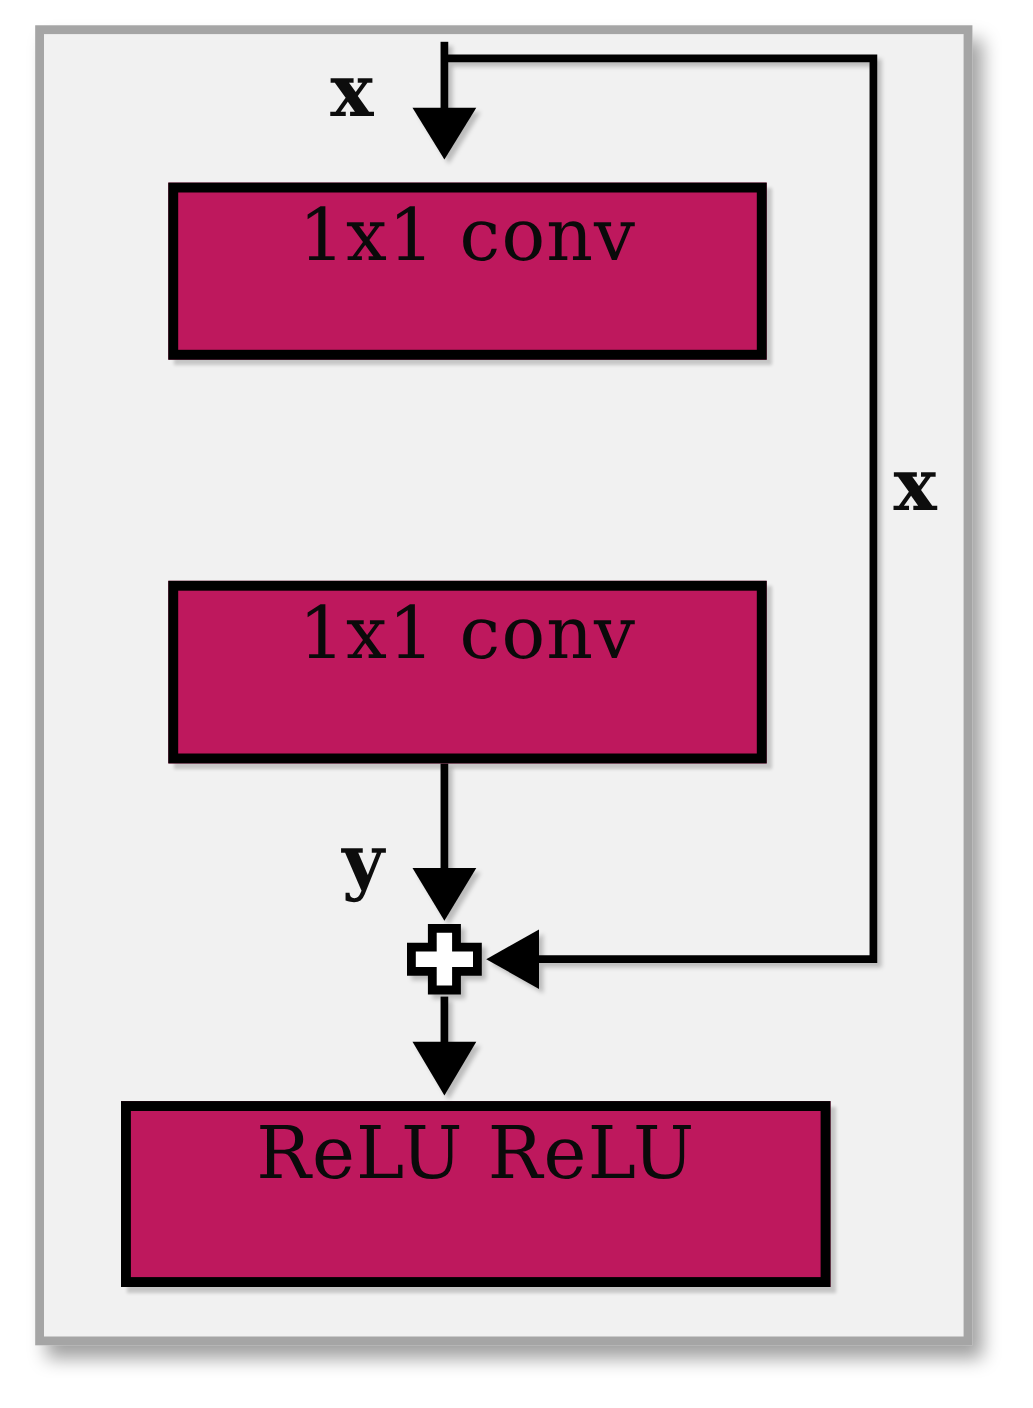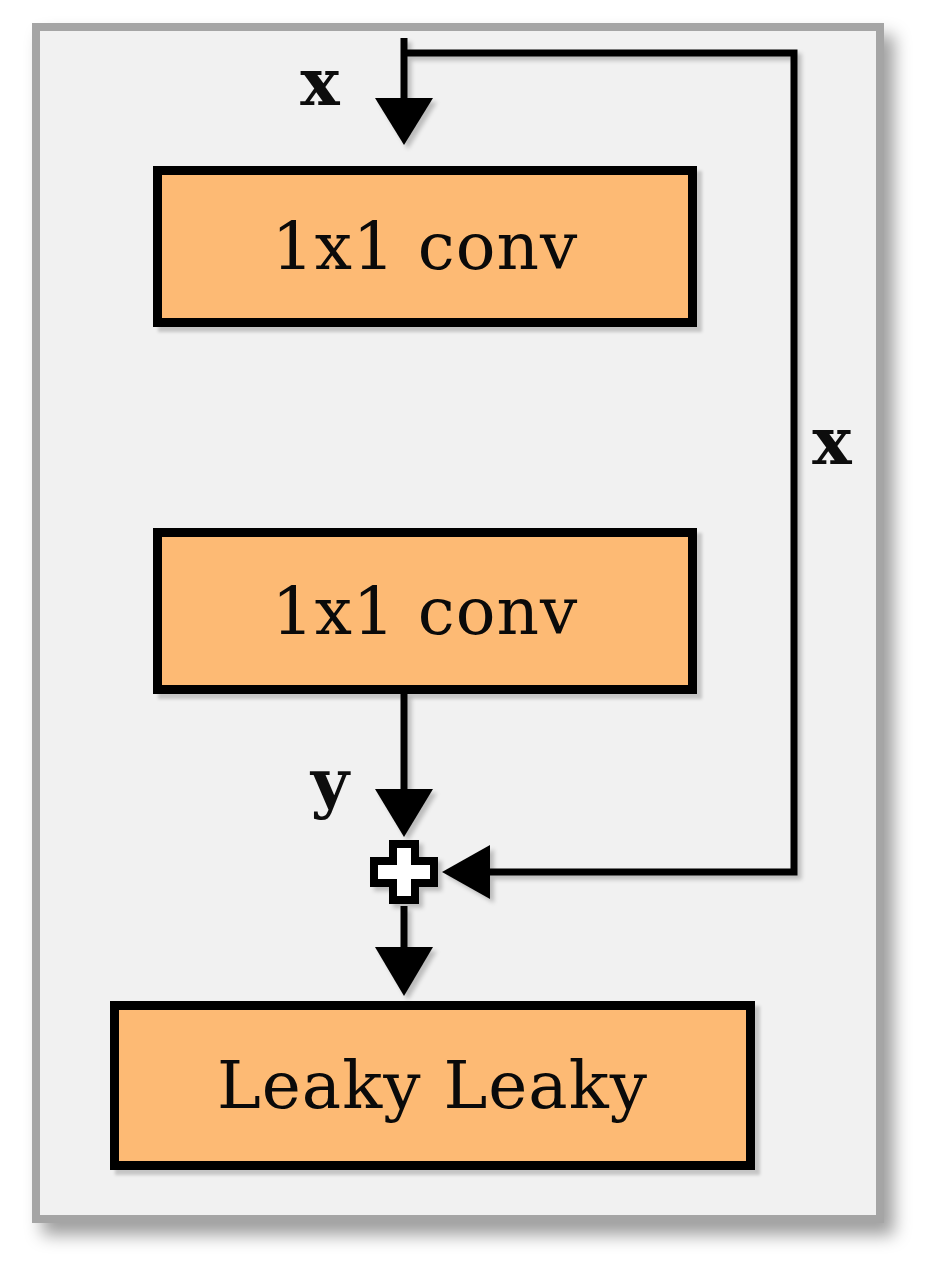--- a/index.html
+++ b/index.html
@@ -29,8 +29,8 @@
     position:absolute;
     box-sizing:border-box;
     border:9px solid #000000;
-    background:#fdba74;
-    display:flex;align-items:center;justify-content:center;
+    background:#be185d;
+    display:flex;align-items:flex-start;justify-content:center;
     color:#0a0a0a;
     font-size:66px;
     letter-spacing:1px;

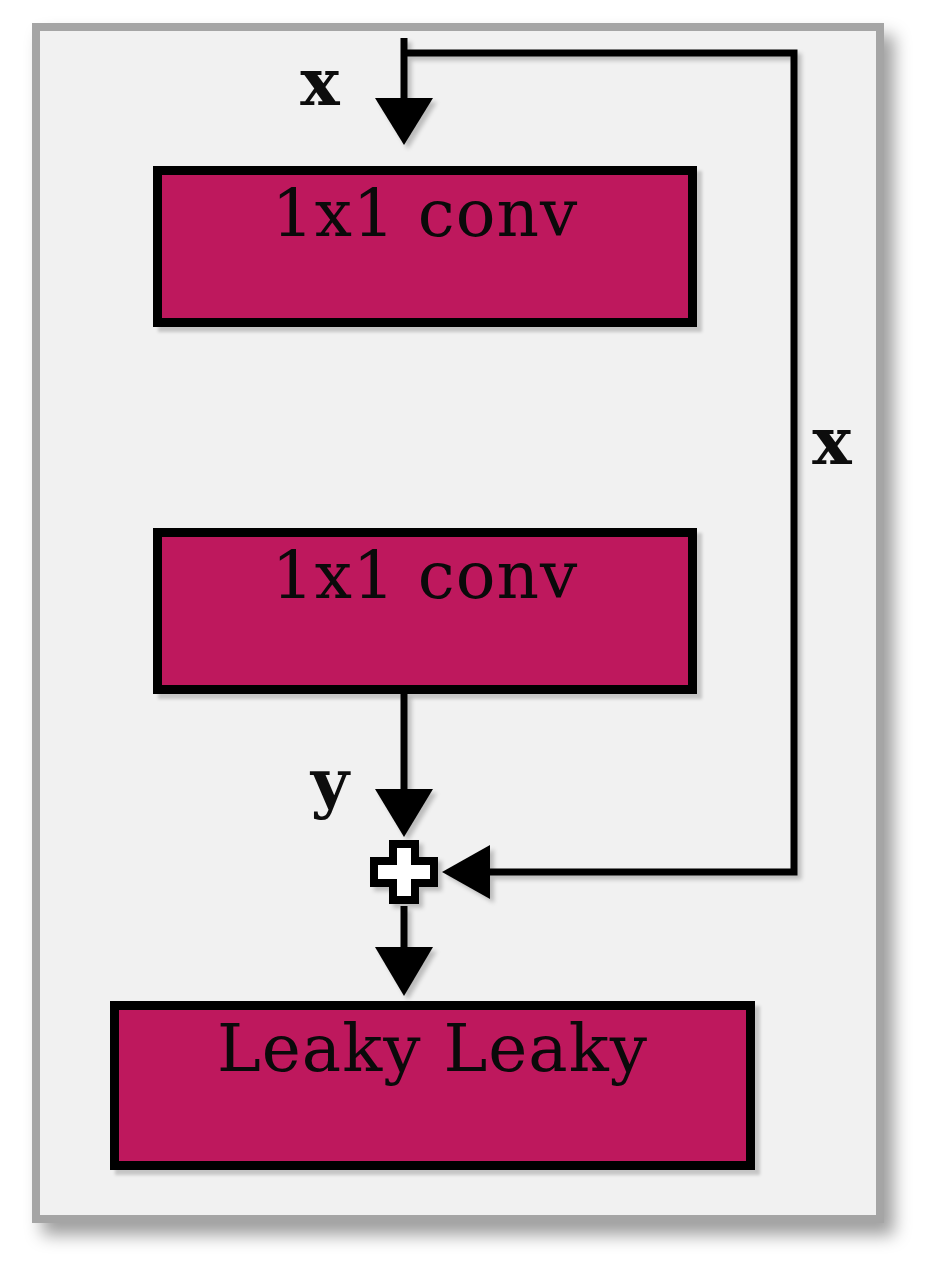--- a/index.html
+++ b/index.html
@@ -85,7 +85,7 @@
   </div>
 
   <div class="node activation">
-    <span>Leaky Leaky</span>
+    <span>ReLU ReLU</span>
   </div>
 
   <div class="lbl lbl-x-top">x</div>

